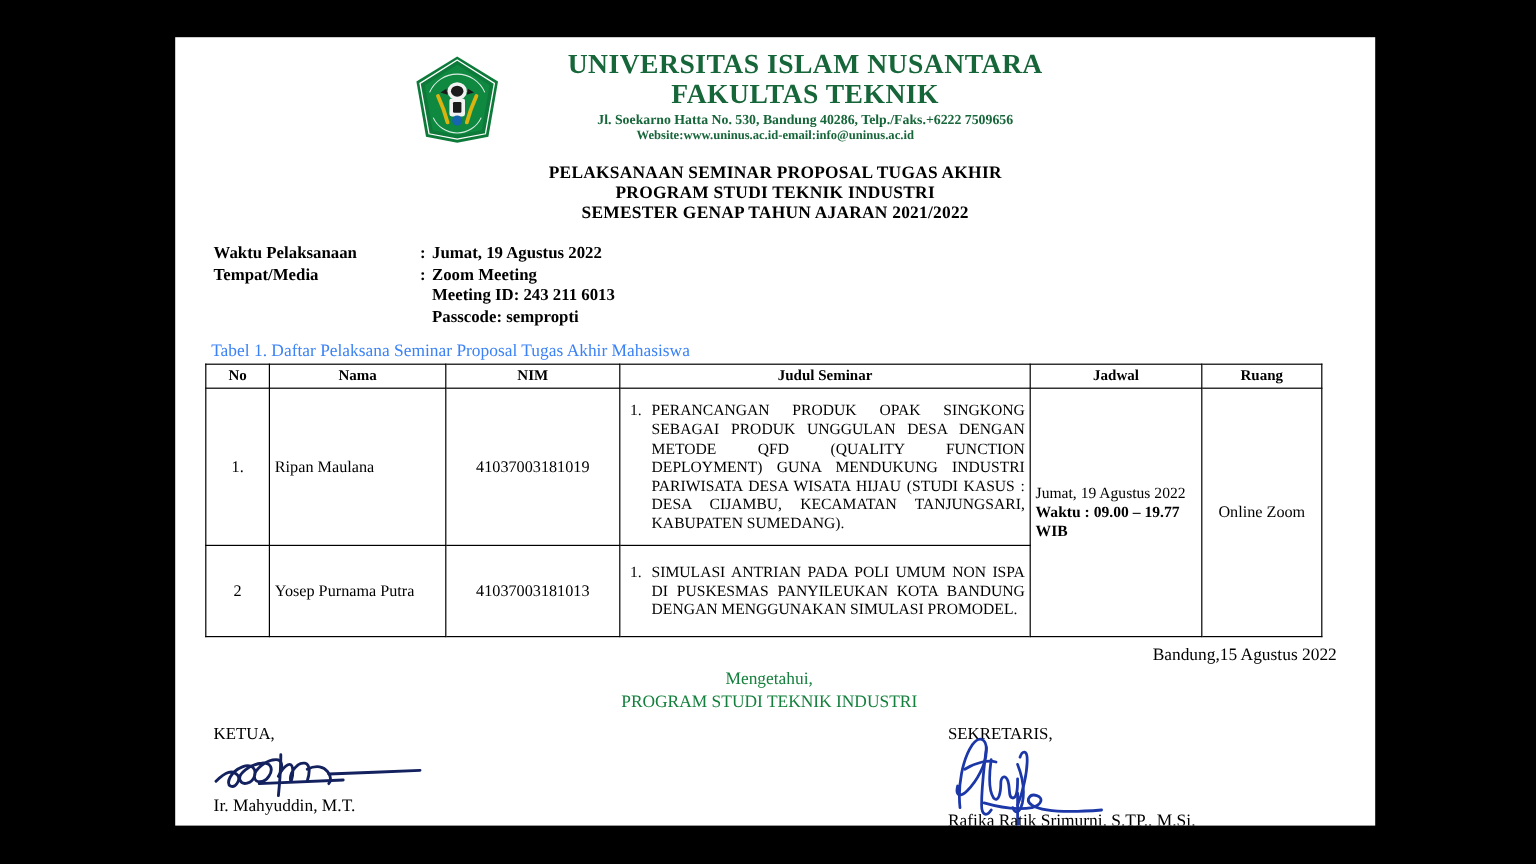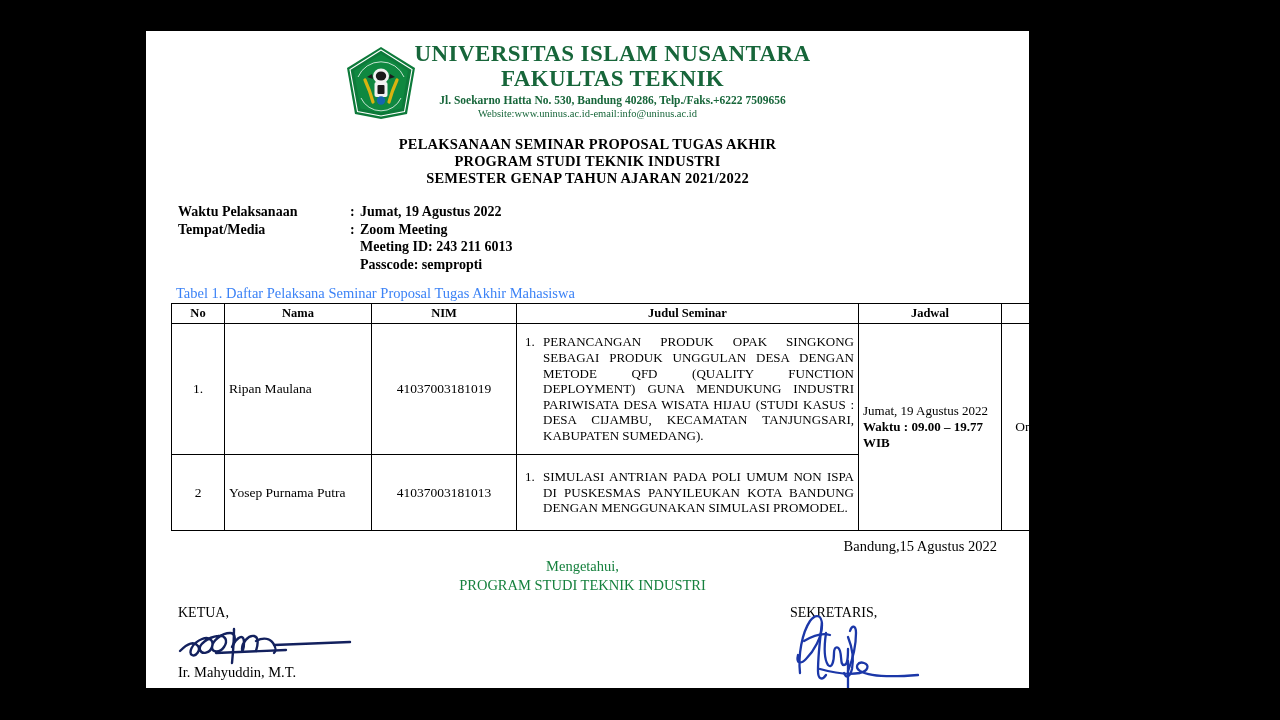--- a/index.html
+++ b/index.html
@@ -27,7 +27,7 @@
     position: absolute;
     left: 146px;
     top: 31px;
-    width: 883px;
+    width: 1000px;
     height: 657px;
     background: #ffffff;
     overflow: hidden;

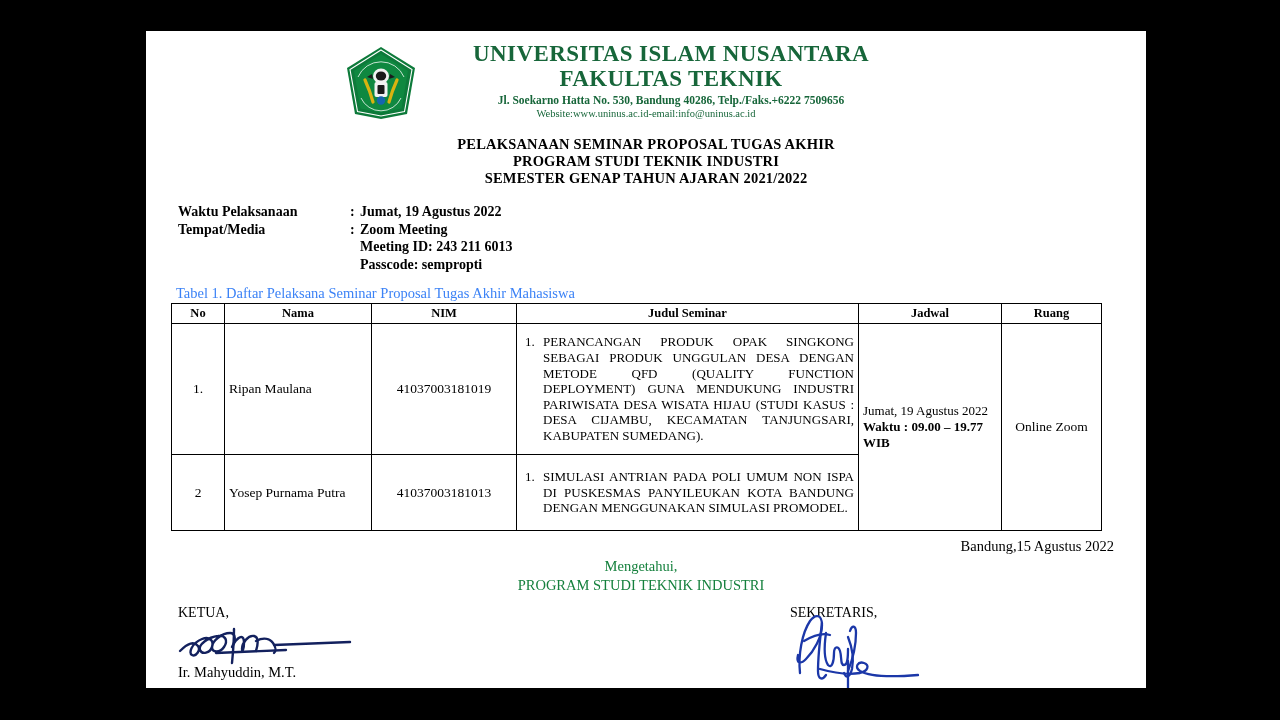--- a/index.html
+++ b/index.html
@@ -80,7 +80,7 @@
   }
   .website {
     font-family: "Liberation Serif", serif;
-    font-weight: normal;
+    font-weight: bold;
     font-size: 10.5px;
     line-height: 13px;
     color: #17663A;

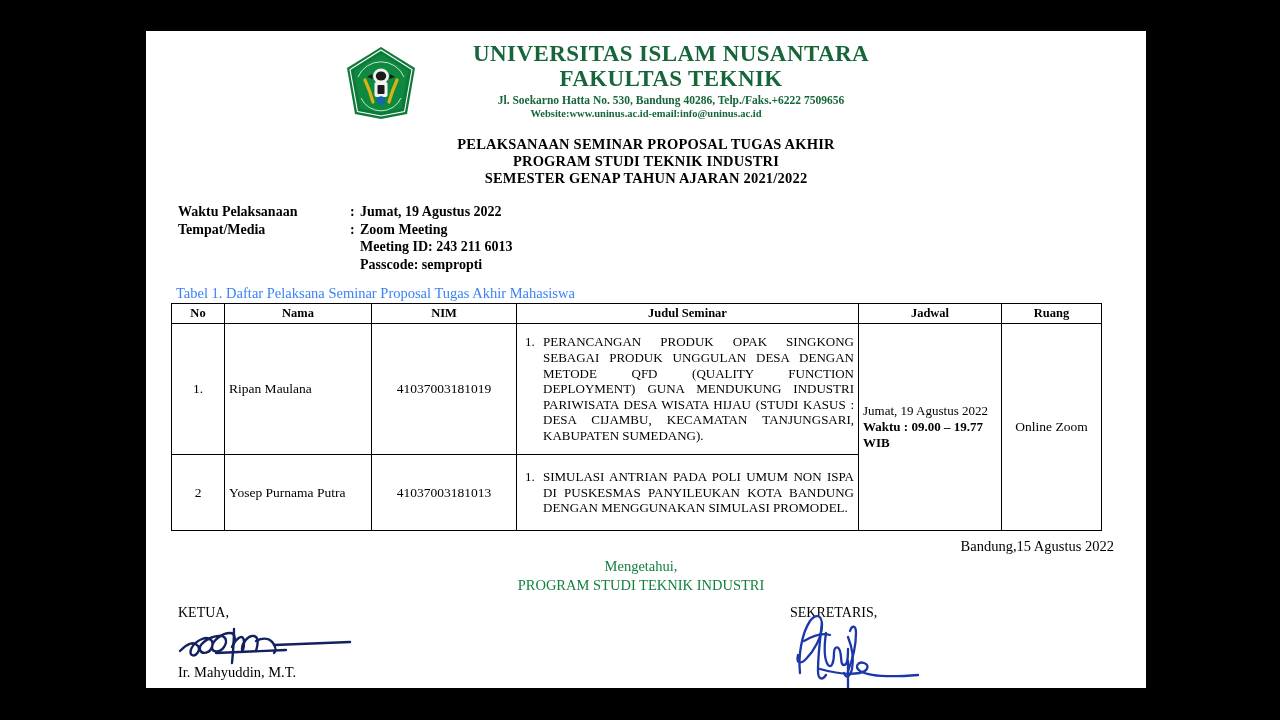--- a/index.html
+++ b/index.html
@@ -408,6 +408,7 @@
             </g>
           </svg>
         </div>
+        <div class="sign-name">Rafika Ratik Srimurni, S.TP., M.Si.</div>
       </div>
 
     </div>

